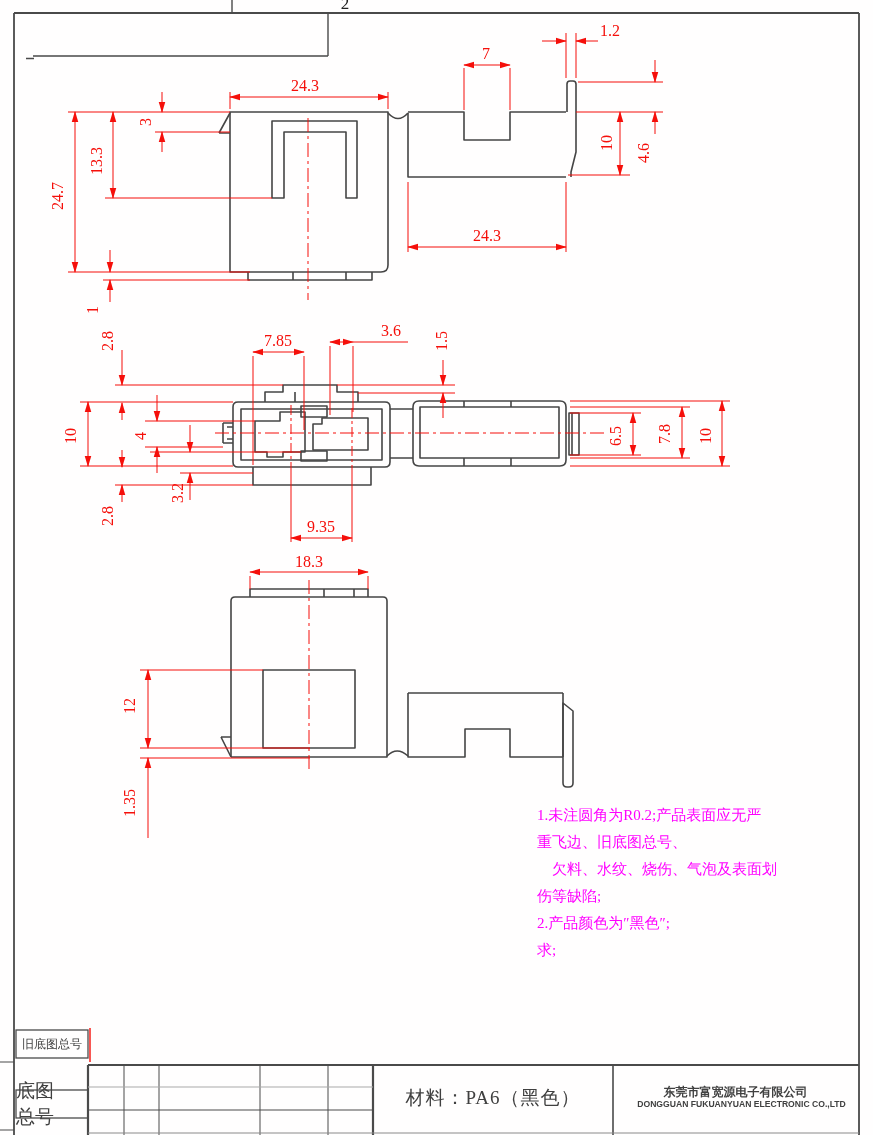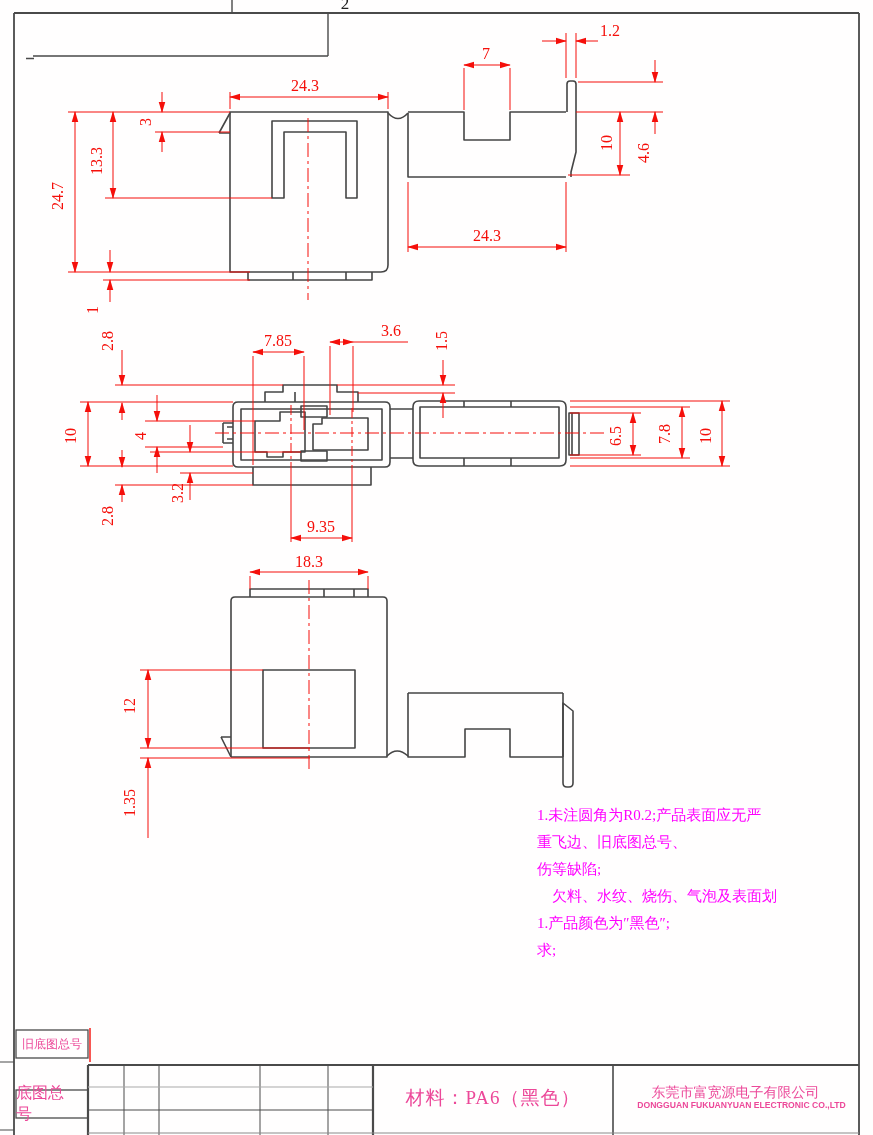--- a/index.html
+++ b/index.html
@@ -200,8 +200,8 @@
 <div class="notes">
   <div>1.未注圆角为R0.2;产品表面应无严</div>
   <div>重飞边、旧底图总号、</div>
+  <div>　欠料、水纹、烧伤、气泡及表面划</div>
   <div>伤等缺陷;</div>
-  <div>　欠料、水纹、烧伤、气泡及表面划</div>
   <div>1.产品颜色为″黑色″;</div>
   <div>求;</div>
 </div>

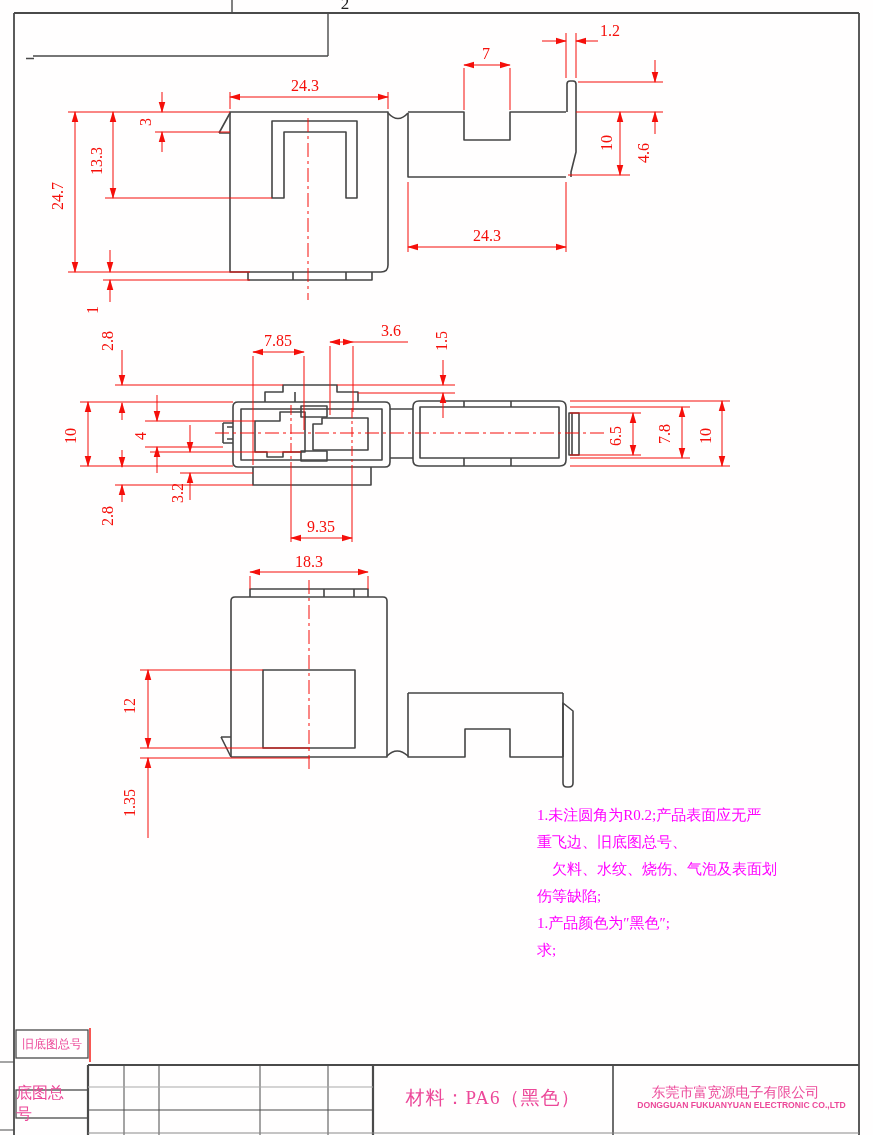--- a/index.html
+++ b/index.html
@@ -202,7 +202,7 @@
   <div>重飞边、旧底图总号、</div>
   <div>　欠料、水纹、烧伤、气泡及表面划</div>
   <div>伤等缺陷;</div>
-  <div>1.产品颜色为″黑色″;</div>
+  <div>2.产品颜色为″黑色″;</div>
   <div>求;</div>
 </div>
 

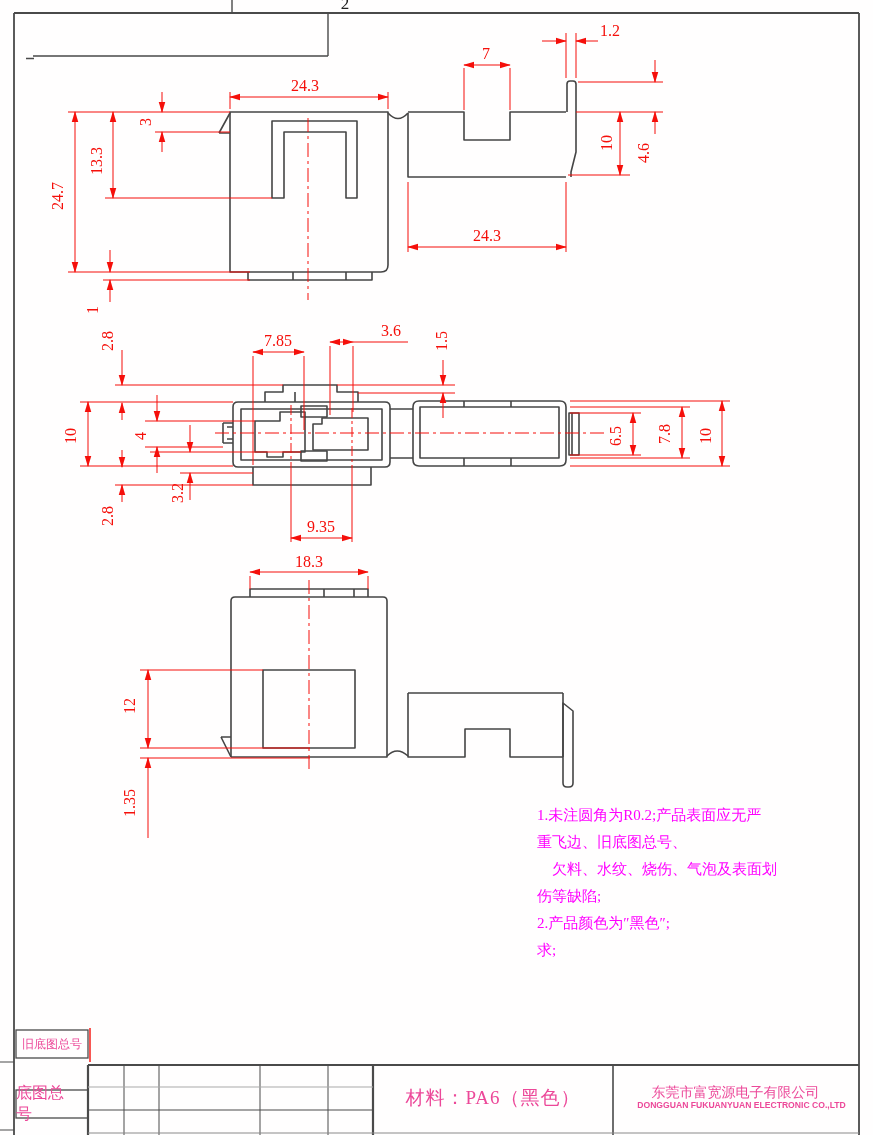--- a/index.html
+++ b/index.html
@@ -10,7 +10,7 @@
          font-size:15px;line-height:27px;font-family:"Liberation Serif",serif;}
   .notes div{white-space:pre;}
   .tb-label{position:absolute;display:flex;align-items:center;justify-content:center;
-            color:#ec4899;font-family:"Liberation Serif",serif;}
+            color:#404040;font-family:"Liberation Serif",serif;}
   .tb-old{left:16px;top:1030px;width:72px;height:28px;font-size:12px;}
   .tb-new{left:16px;top:1090px;width:52px;height:28px;font-size:16px;}
   .tb-material{left:373px;top:1065px;width:240px;height:66px;font-size:19px;letter-spacing:1px;}

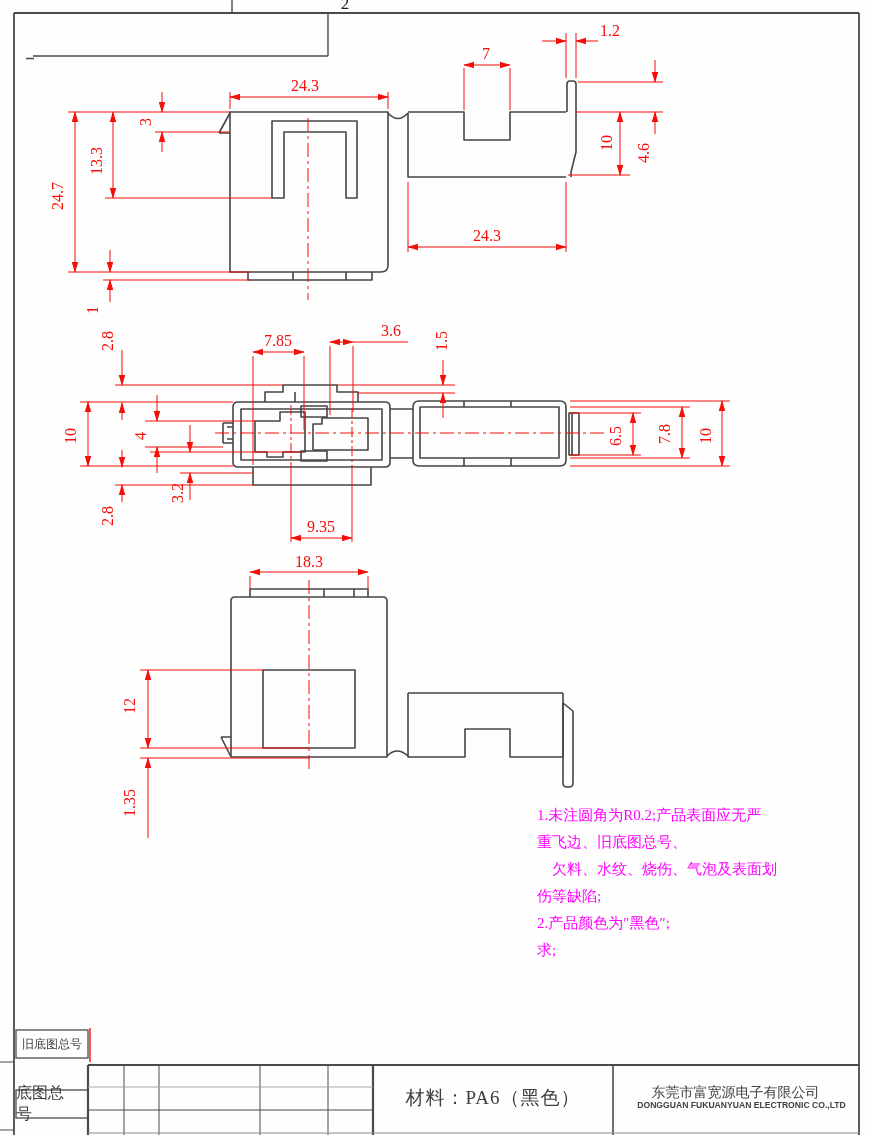--- a/index.html
+++ b/index.html
@@ -12,7 +12,7 @@
   .tb-label{position:absolute;display:flex;align-items:center;justify-content:center;
             color:#404040;font-family:"Liberation Serif",serif;}
   .tb-old{left:16px;top:1030px;width:72px;height:28px;font-size:12px;}
-  .tb-new{left:16px;top:1090px;width:52px;height:28px;font-size:16px;}
+  .tb-new{left:16px;top:1090px;width:52px;height:28px;font-size:19px;}
   .tb-material{left:373px;top:1065px;width:240px;height:66px;font-size:19px;letter-spacing:1px;}
   .tb-company{left:613px;top:1065px;width:245px;height:66px;flex-direction:column;line-height:1.15;}
   .tb-company .cn{font-size:14px;font-weight:normal;}

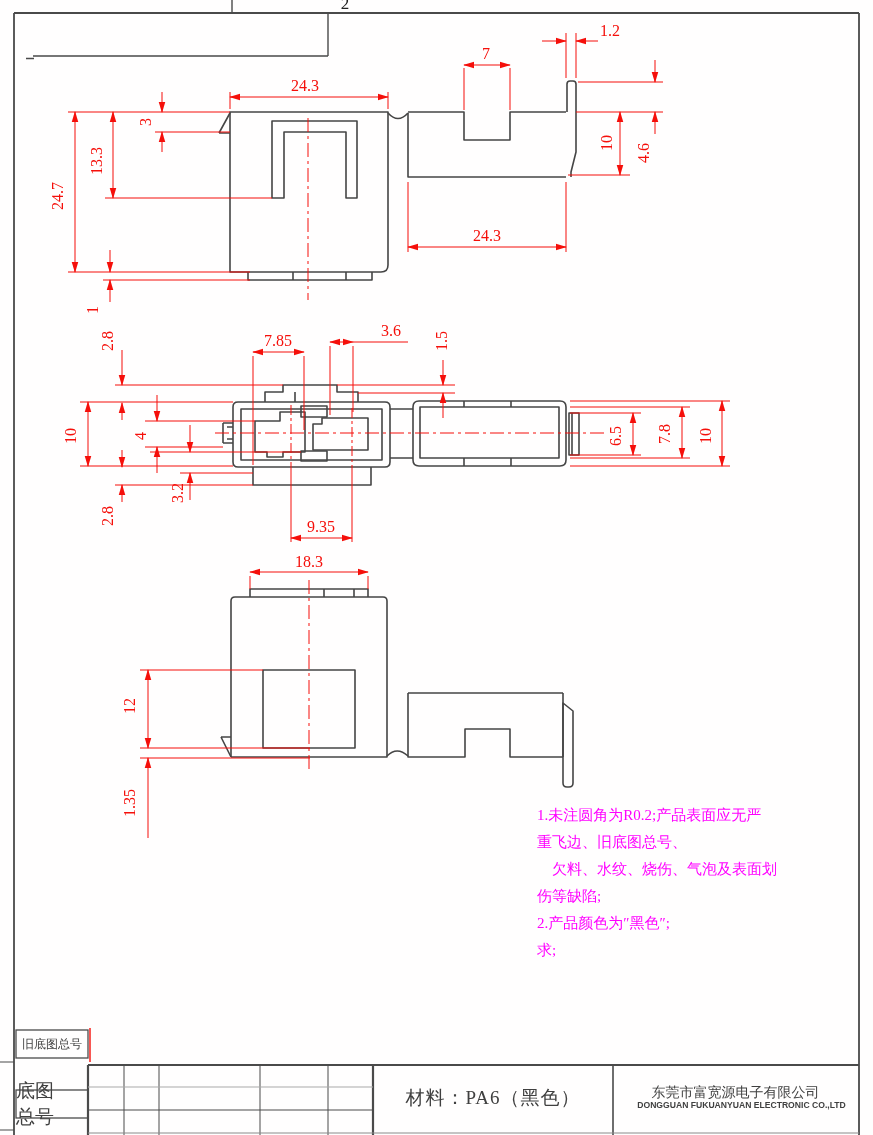--- a/index.html
+++ b/index.html
@@ -15,7 +15,7 @@
   .tb-new{left:16px;top:1090px;width:52px;height:28px;font-size:19px;}
   .tb-material{left:373px;top:1065px;width:240px;height:66px;font-size:19px;letter-spacing:1px;}
   .tb-company{left:613px;top:1065px;width:245px;height:66px;flex-direction:column;line-height:1.15;}
-  .tb-company .cn{font-size:14px;font-weight:normal;}
+  .tb-company .cn{font-size:12px;font-weight:bold;}
   .tb-company .en{font-size:8.6px;font-weight:bold;font-family:"Liberation Sans",sans-serif;padding-left:12px;}
   svg text{font-family:"Liberation Serif",serif;font-size:16px;fill:#f50f0a;}
   svg text.zone{fill:#222;font-size:17px;}

